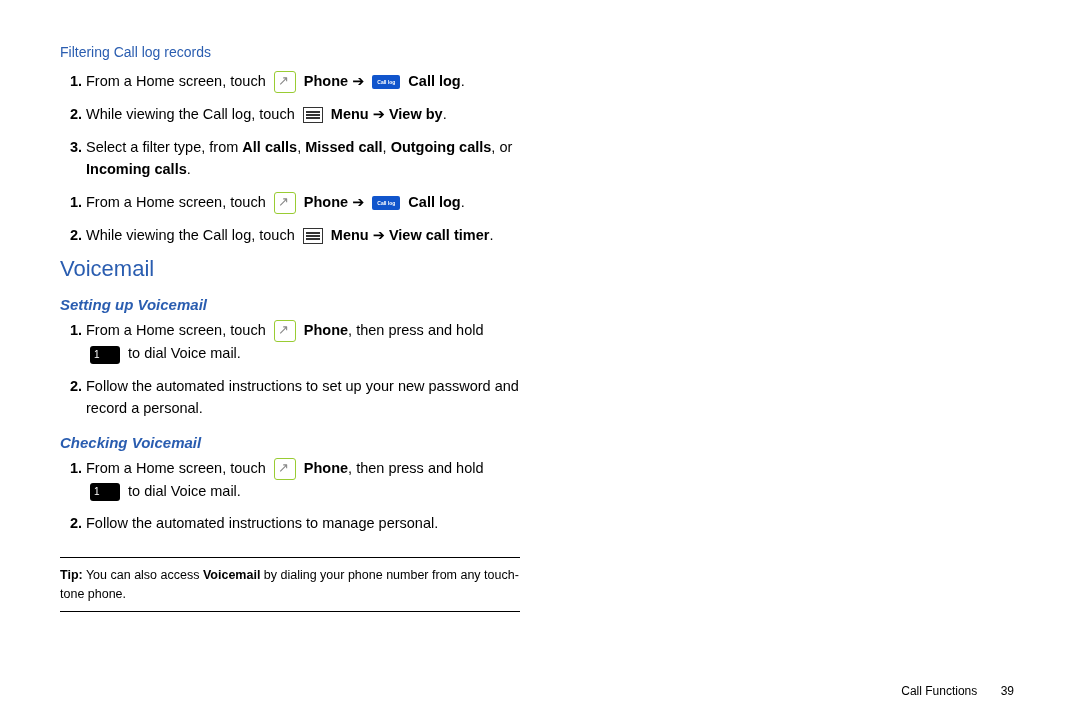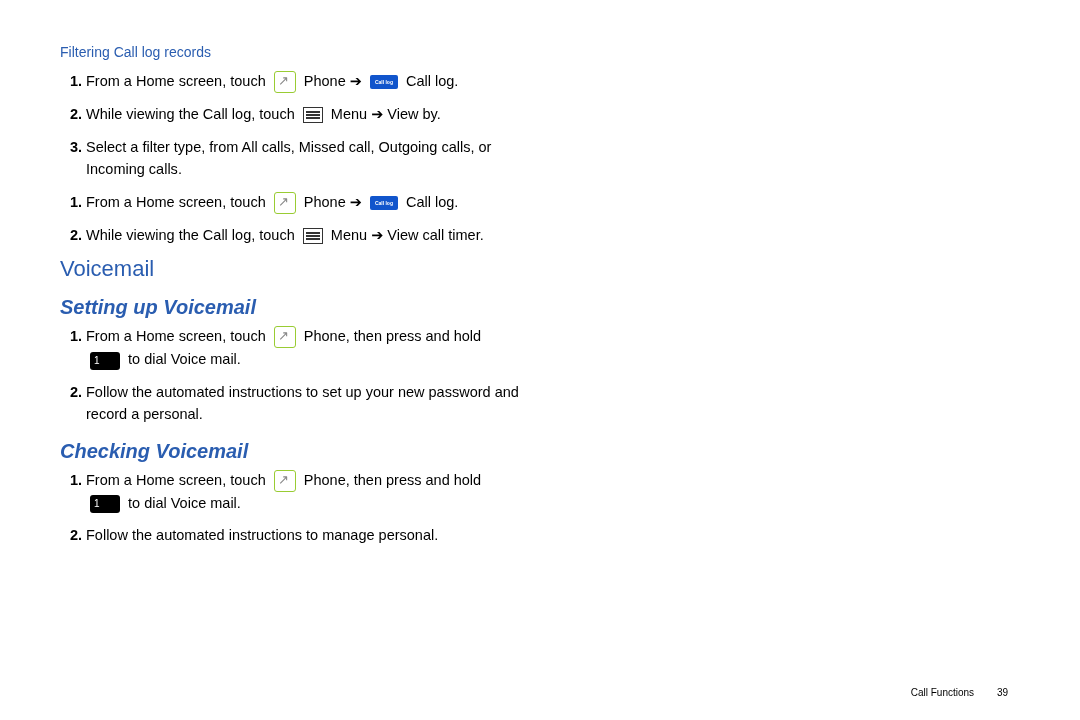--- a/index.html
+++ b/index.html
@@ -56,7 +56,7 @@
   ol.steps li::marker {
     font-weight: bold;
   }
-  b { font-weight: normal; }
+  b { font-weight: bold; }
   .icon {
     display: inline-block;
     vertical-align: middle;

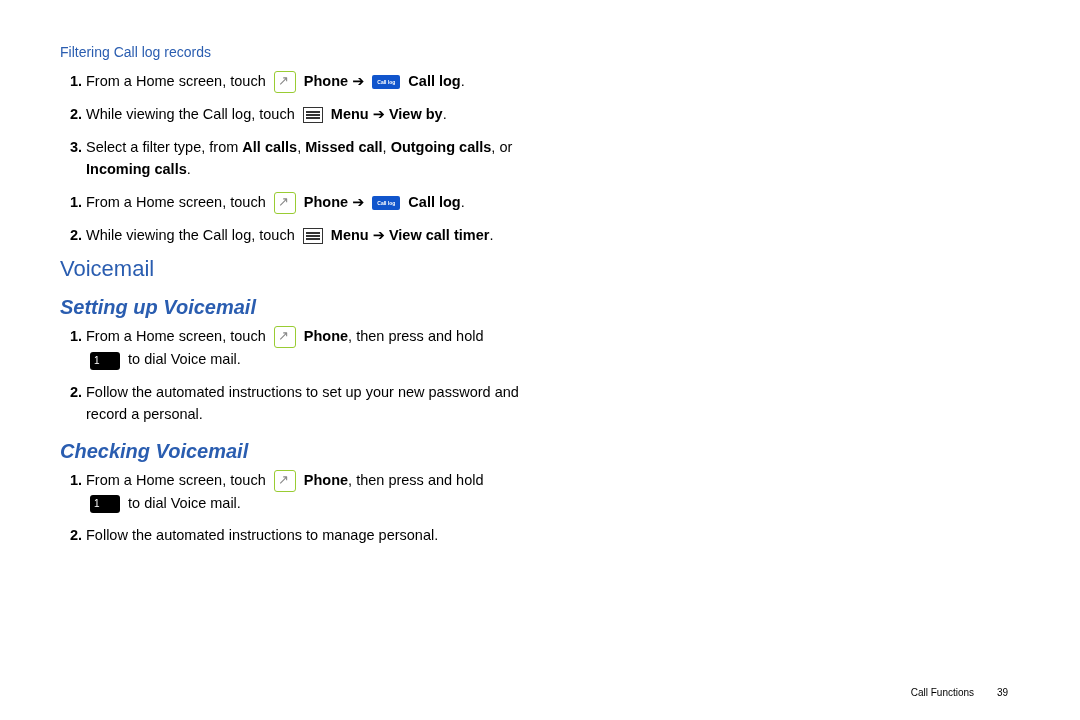--- a/index.html
+++ b/index.html
@@ -37,7 +37,7 @@
     color: #2a5db0;
     font-weight: bold;
     font-style: italic;
-    font-size: 20px;
+    font-size: 15px;
     margin: 14px 0 6px 0;
   }
   .body {

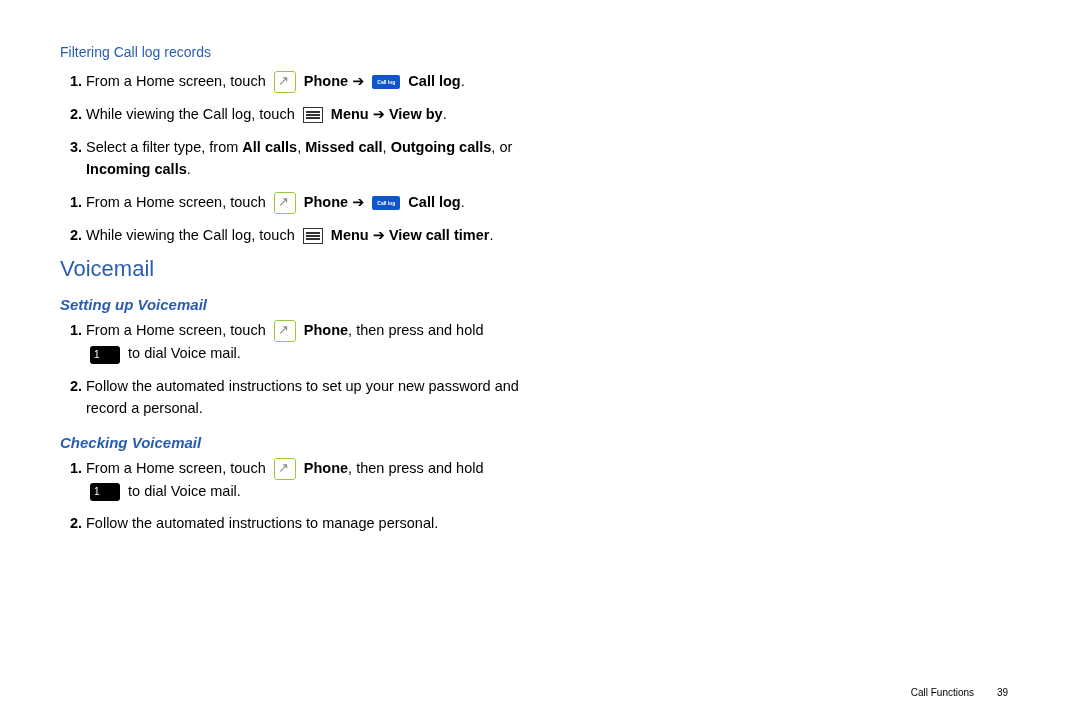--- a/index.html
+++ b/index.html
@@ -208,6 +208,9 @@
       <li>Follow the automated instructions to manage personal.</li>
     </ol>
 
+    <div class="tipbox">
+      <b>Tip:</b><span> You can also access </span><b>Voicemail</b><span> by dialing your phone number from any touch-tone phone.</span>
+    </div>
   </div>
 
   <div class="footer">

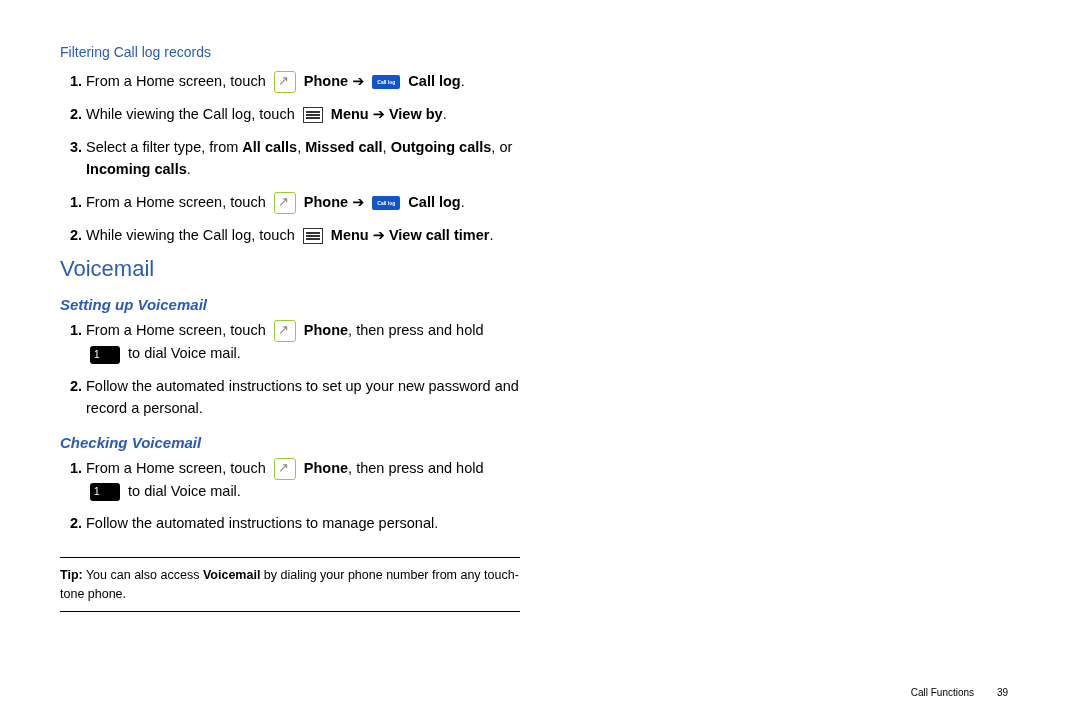--- a/index.html
+++ b/index.html
@@ -125,8 +125,8 @@
   .footer {
     position: absolute;
     bottom: 22px;
-    right: 72px;
-    font-size: 10px;
+    right: 66px;
+    font-size: 12px;
     margin-top: 44px;
   }
   .footer .sec { margin-right: 20px; }

